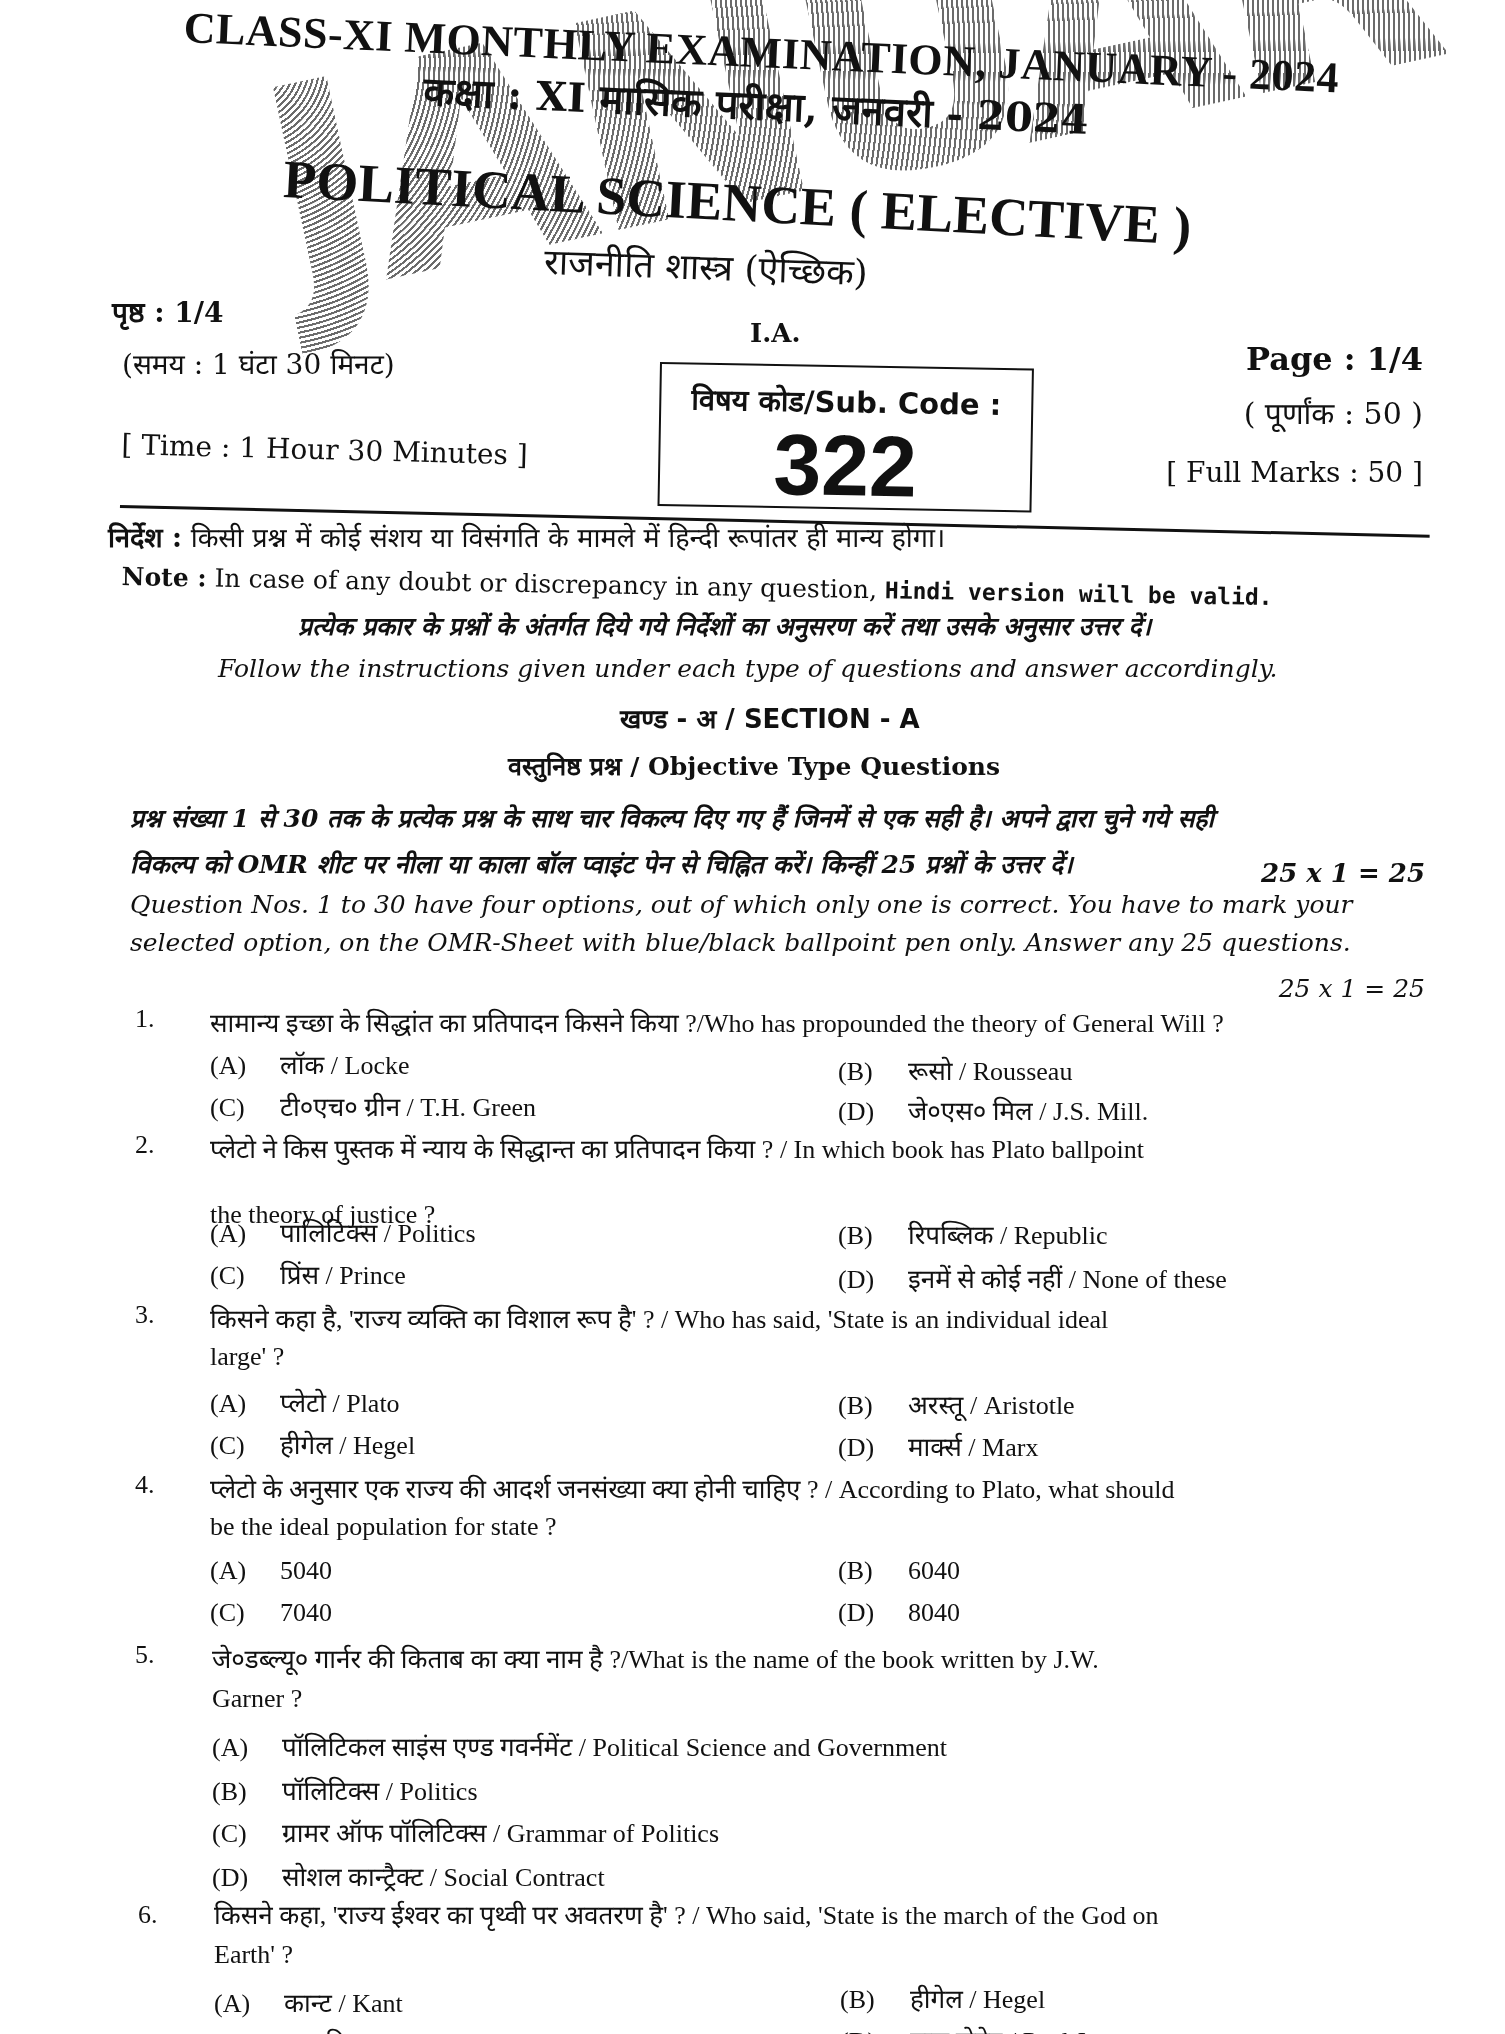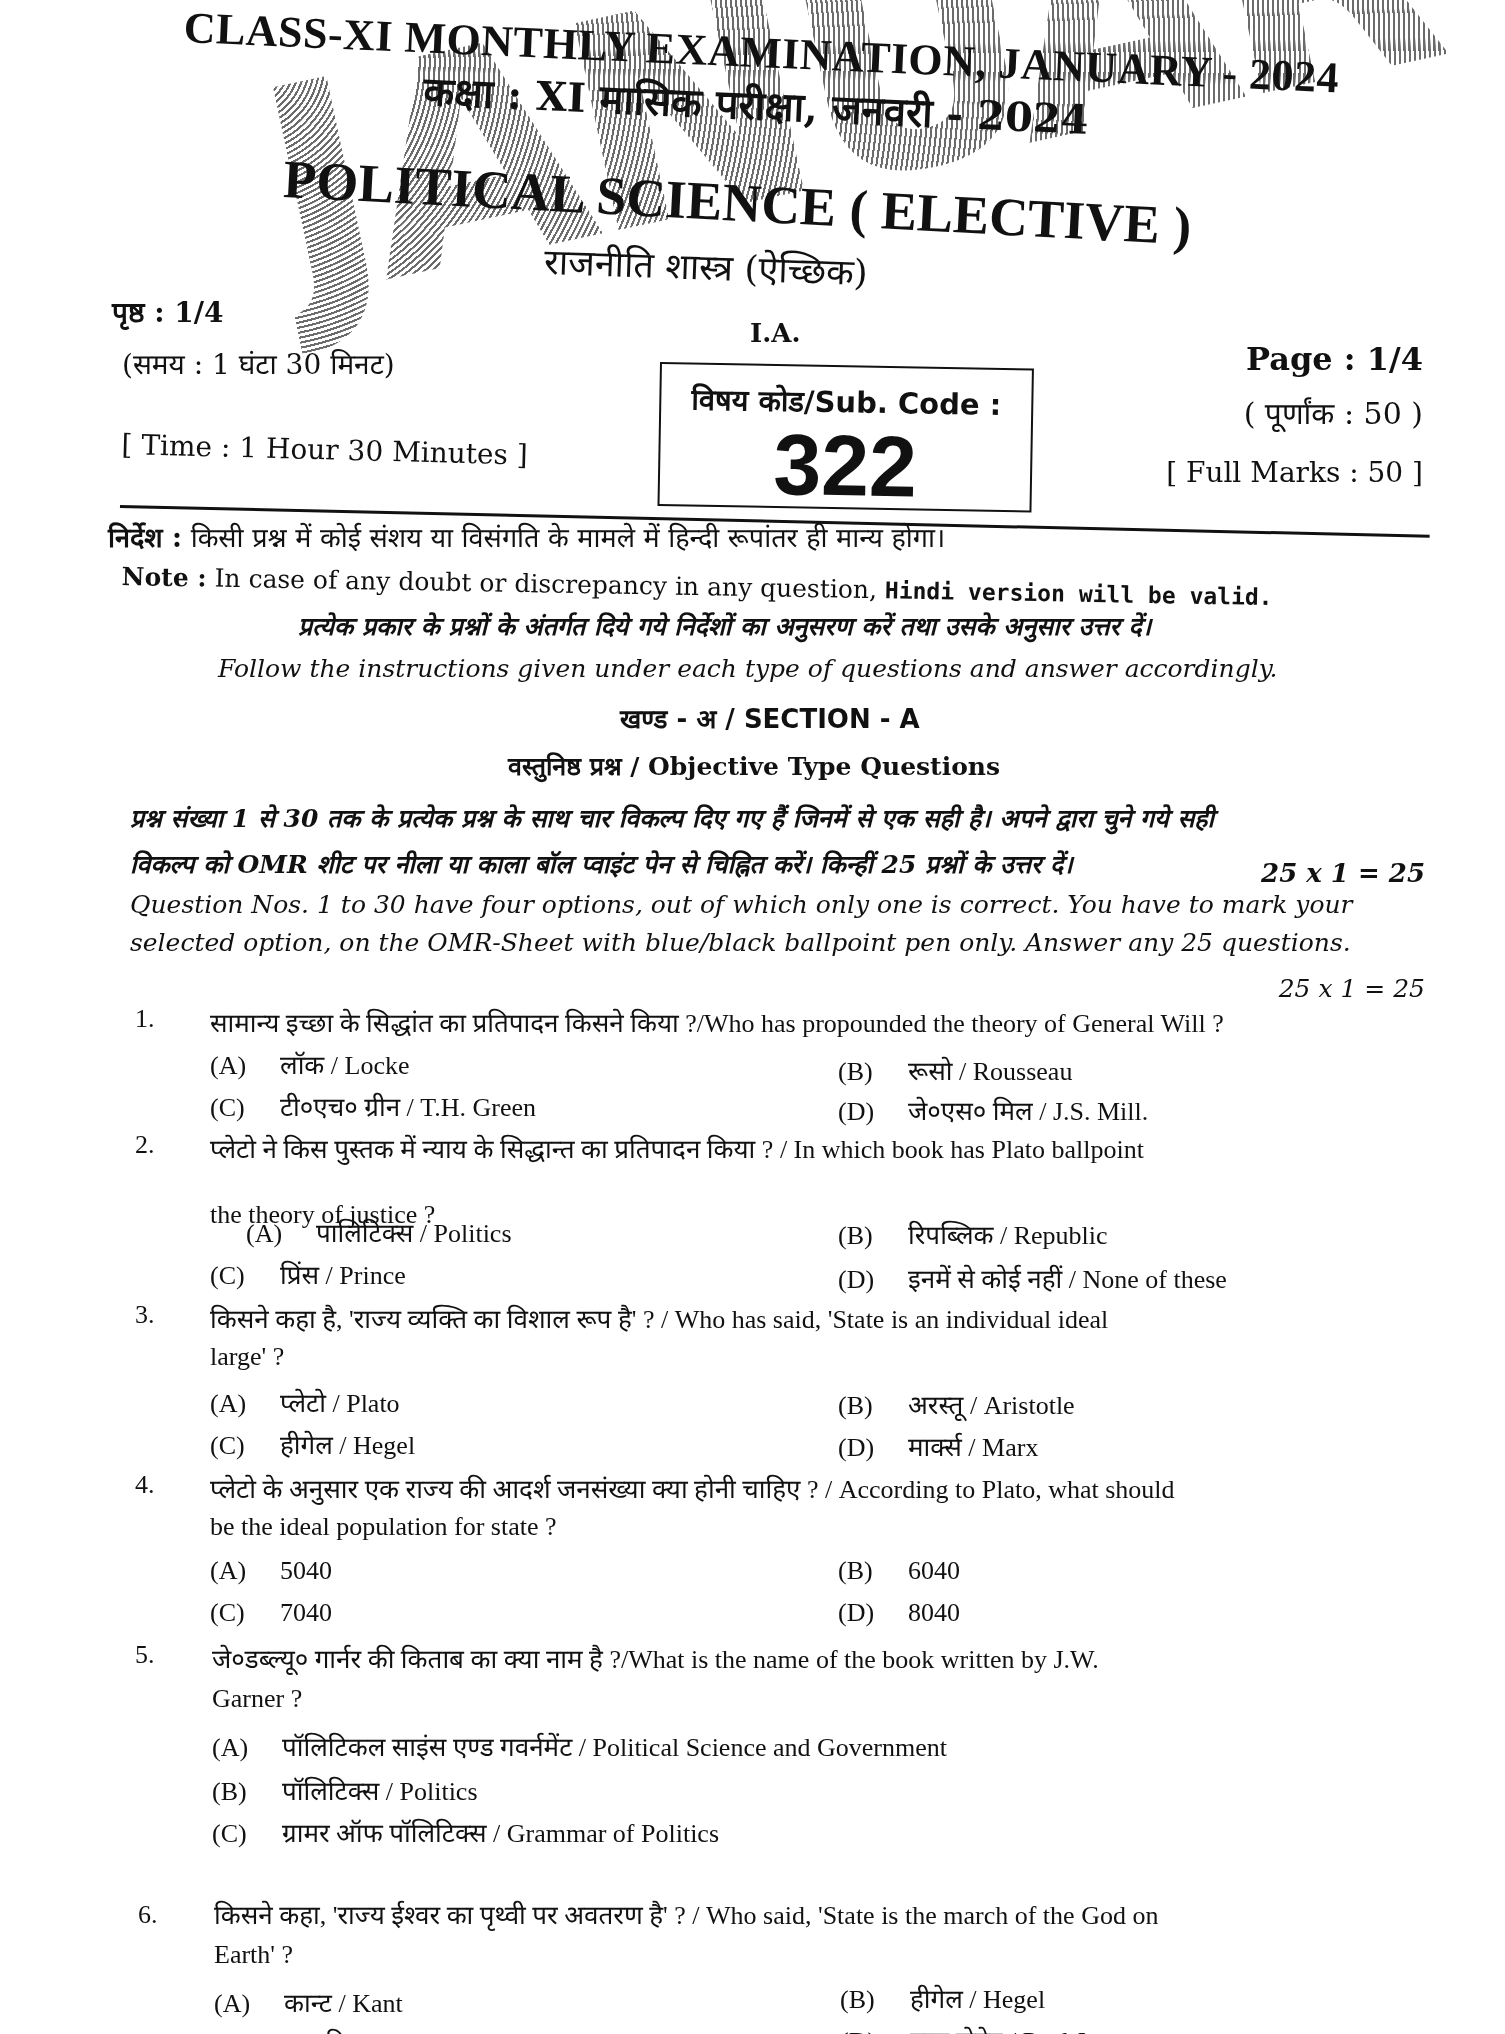--- a/index.html
+++ b/index.html
@@ -144,7 +144,7 @@
   <div class="qnum" style="left:135px;top:1130px;">2.</div>
   <div class="qtext" style="left:210px;top:1130px;">प्लेटो ने किस पुस्तक में न्याय के सिद्धान्त का प्रतिपादन किया ? / In which book has Plato ballpoint</div>
   <div class="qtext" style="left:210px;top:1172px;margin-top:28px;">the theory of justice ?</div>
-  <div class="opt" style="left:210px;top:1214px;margin-left:36px;"><span class="ol">(A)</span><span>पालिटिक्स / Politics</span></div>
+  <div class="opt" style="left:210px;top:1214px;"><span class="ol">(A)</span><span>पालिटिक्स / Politics</span></div>
   <div class="opt" style="left:838px;top:1216px;"><span class="ol">(B)</span><span>रिपब्लिक / Republic</span></div>
   <div class="opt" style="left:210px;top:1256px;"><span class="ol">(C)</span><span>प्रिंस / Prince</span></div>
   <div class="opt" style="left:838px;top:1260px;"><span class="ol">(D)</span><span>इनमें से कोई नहीं / None of these</span></div>

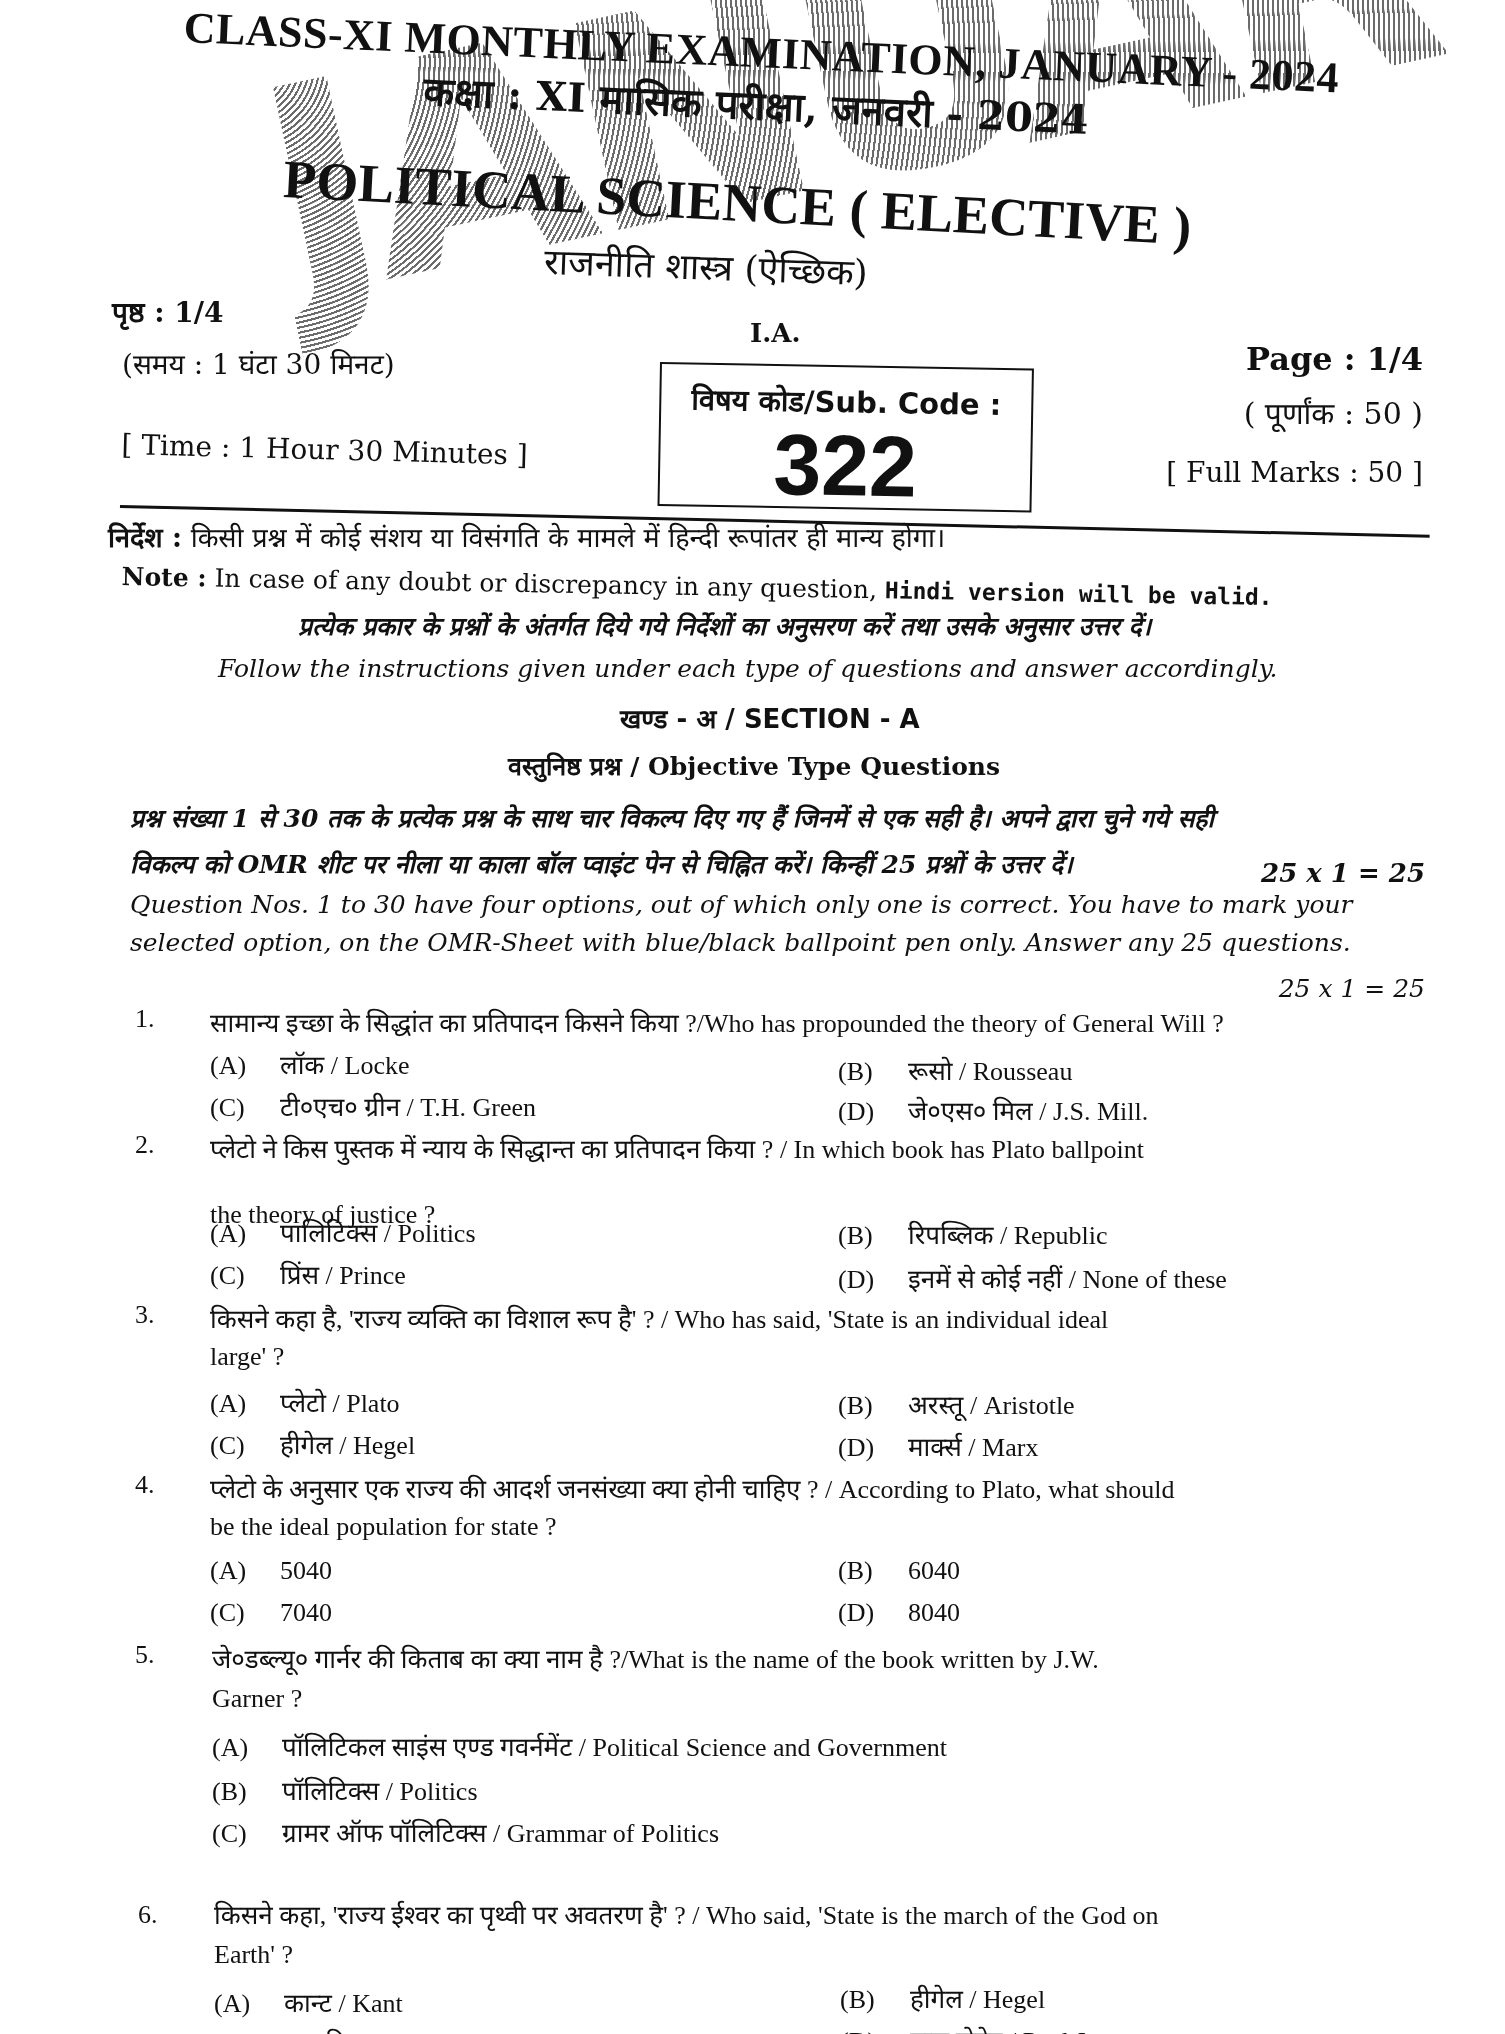--- a/index.html
+++ b/index.html
@@ -171,6 +171,7 @@
   <div class="opt" style="left:212px;top:1728px;"><span class="ol">(A)</span><span>पॉलिटिकल साइंस एण्ड गवर्नमेंट / Political Science and Government</span></div>
   <div class="opt" style="left:212px;top:1772px;"><span class="ol">(B)</span><span>पॉलिटिक्स / Politics</span></div>
   <div class="opt" style="left:212px;top:1814px;"><span class="ol">(C)</span><span>ग्रामर ऑफ पॉलिटिक्स / Grammar of Politics</span></div>
+  <div class="opt" style="left:212px;top:1858px;"><span class="ol">(D)</span><span>सोशल कान्ट्रैक्ट / Social Contract</span></div>
 
   <div class="qnum" style="left:138px;top:1900px;">6.</div>
   <div class="qtext" style="left:214px;top:1896px;">किसने कहा, 'राज्य ईश्वर का पृथ्वी पर अवतरण है' ? / Who said, 'State is the march of the God on</div>

